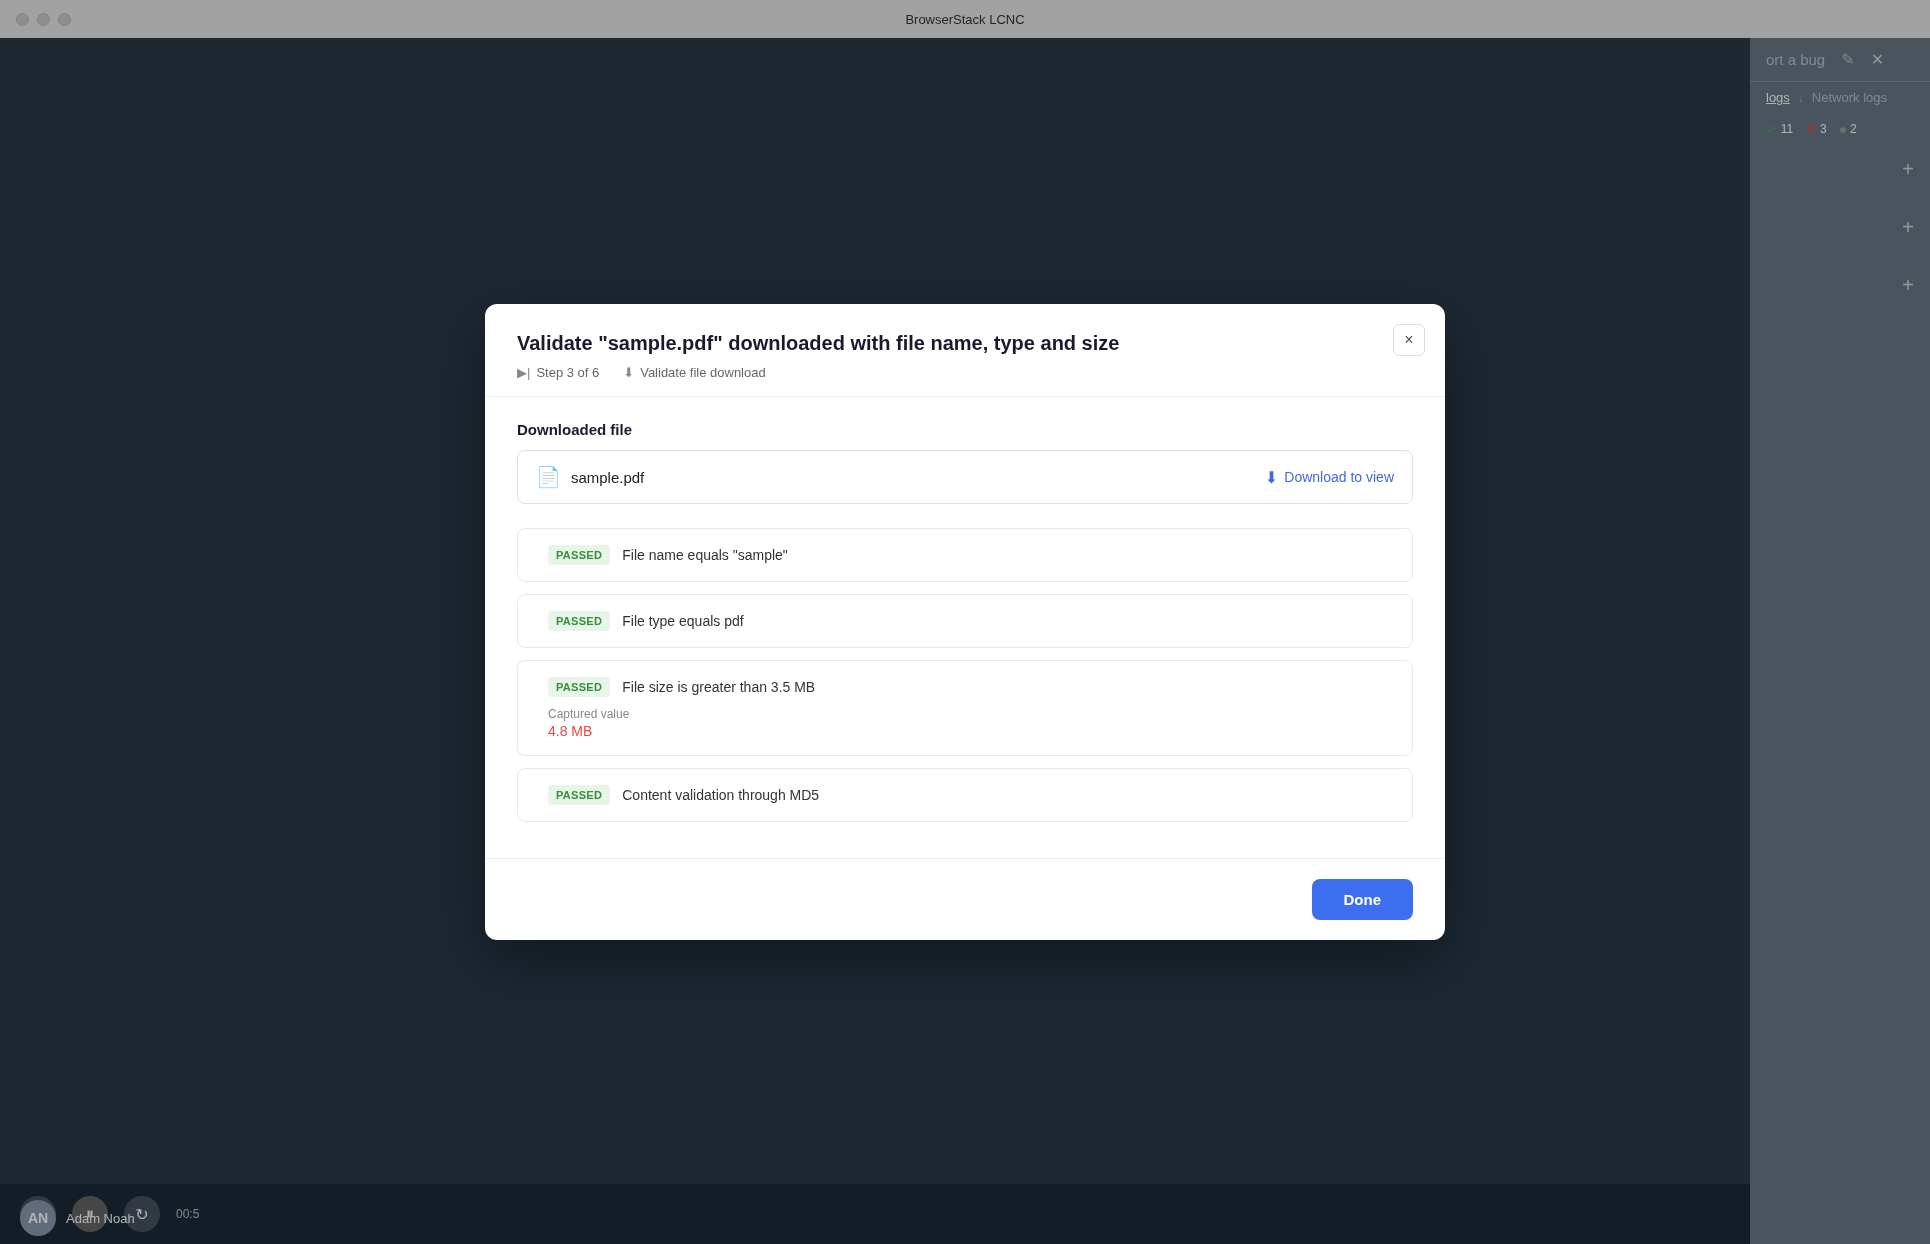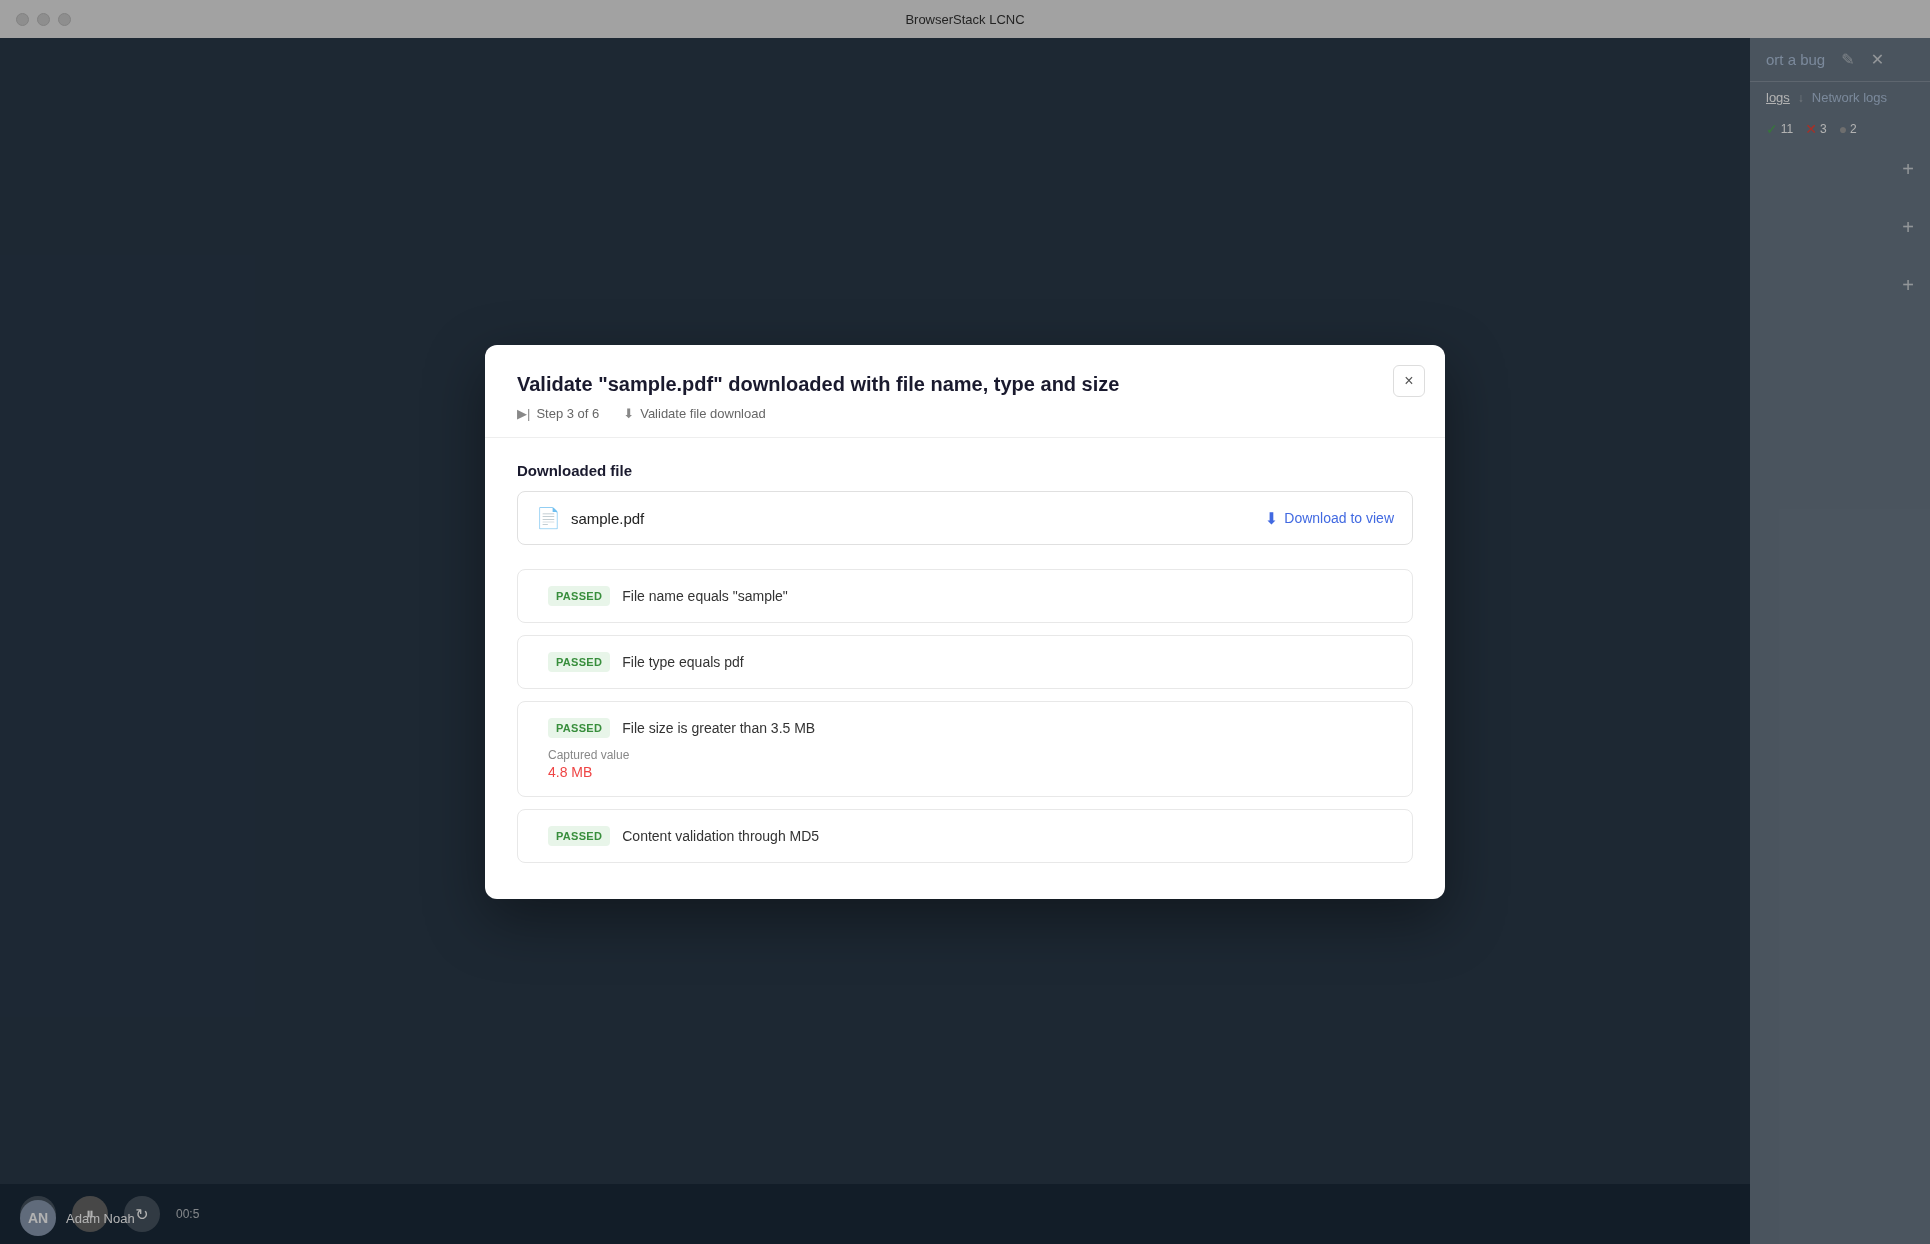--- a/index.html
+++ b/index.html
@@ -516,6 +516,11 @@
       </div>
     </div>
 
+    <div class="modal-footer">
+      <button class="done-btn">
+        <span>Done</span>
+      </button>
+    </div>
   </div>
 </div>
 

